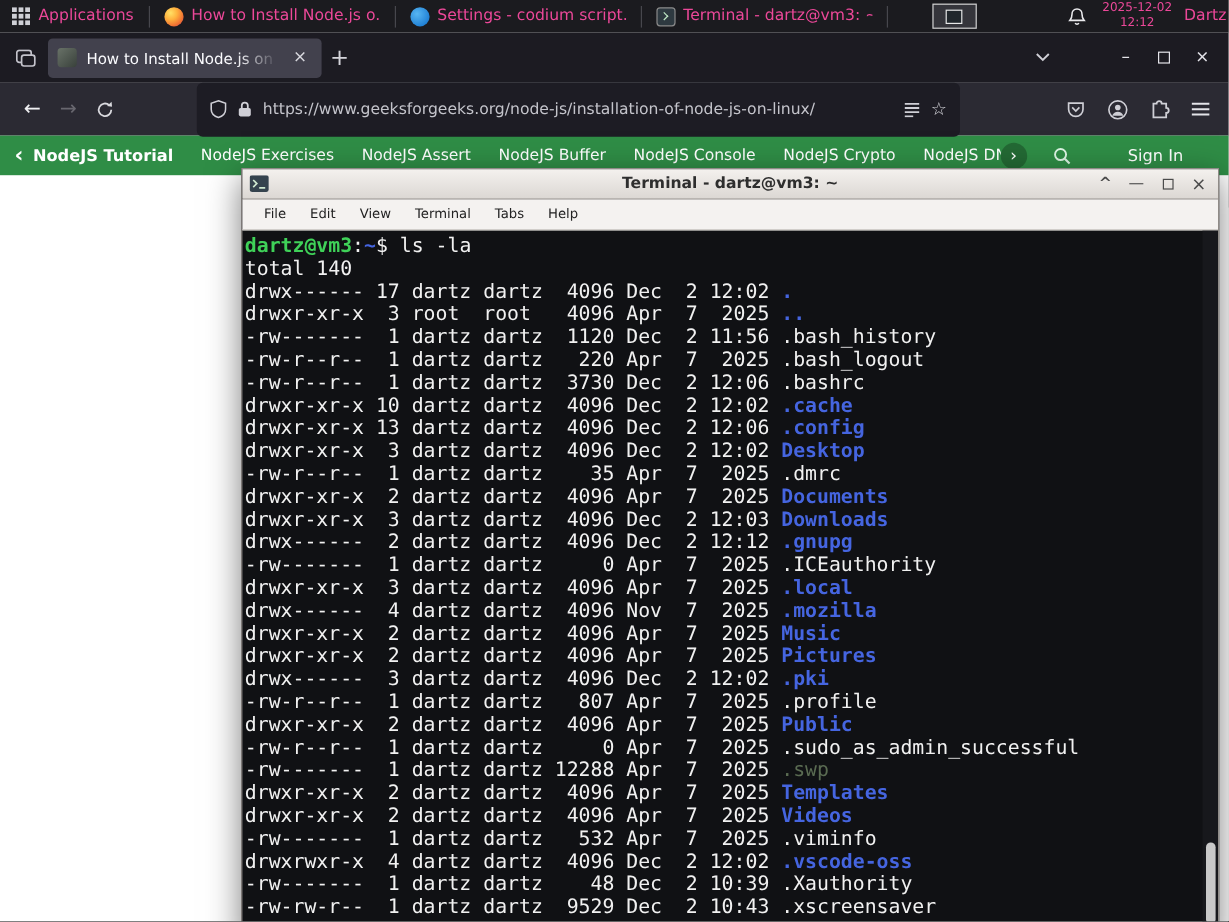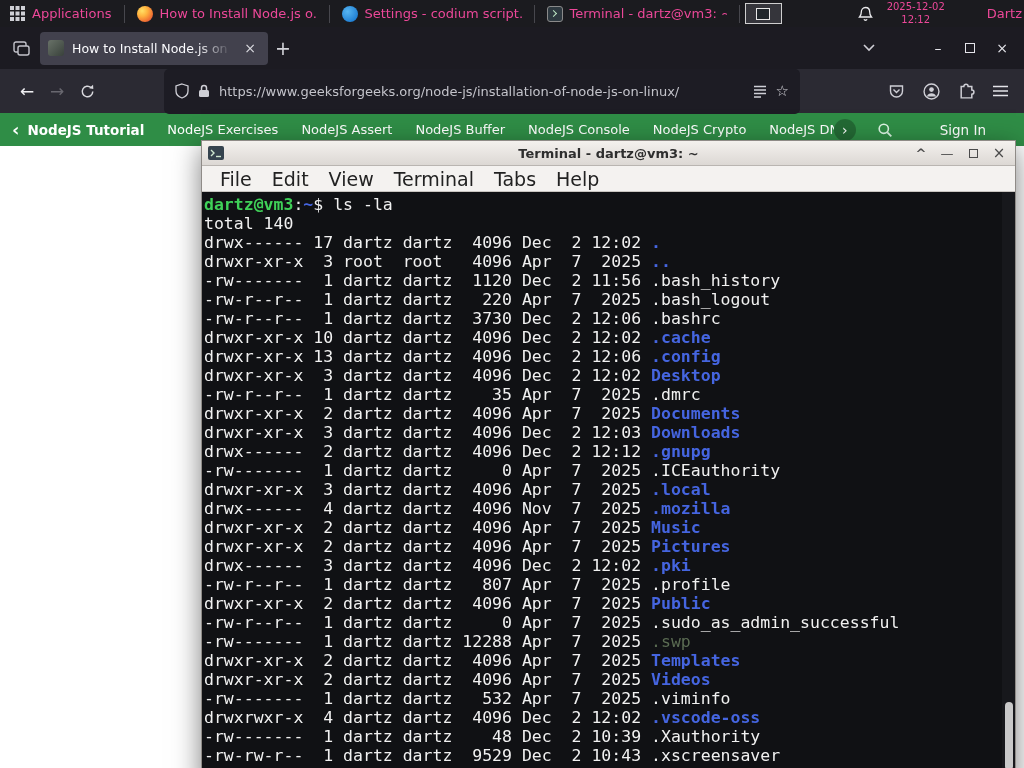--- a/index.html
+++ b/index.html
@@ -33,7 +33,7 @@
   .pager-win { width:14px; height:12px; background:#20262b; border:1px solid #e8e8e8; }
   .bell-wrap { margin-right:14px; display:flex; align-items:center; }
   .clock { text-align:center; font-size:10px; line-height:1.25; margin-right:10px; white-space:nowrap; }
-  .user { font-size:13px; margin-right:2px; white-space:nowrap;margin-left:32px; }
+  .user { font-size:13px; margin-right:2px; white-space:nowrap; }
 
   
   #browser { position:absolute; top:27px; left:0; right:0; bottom:0; background:#fff; }

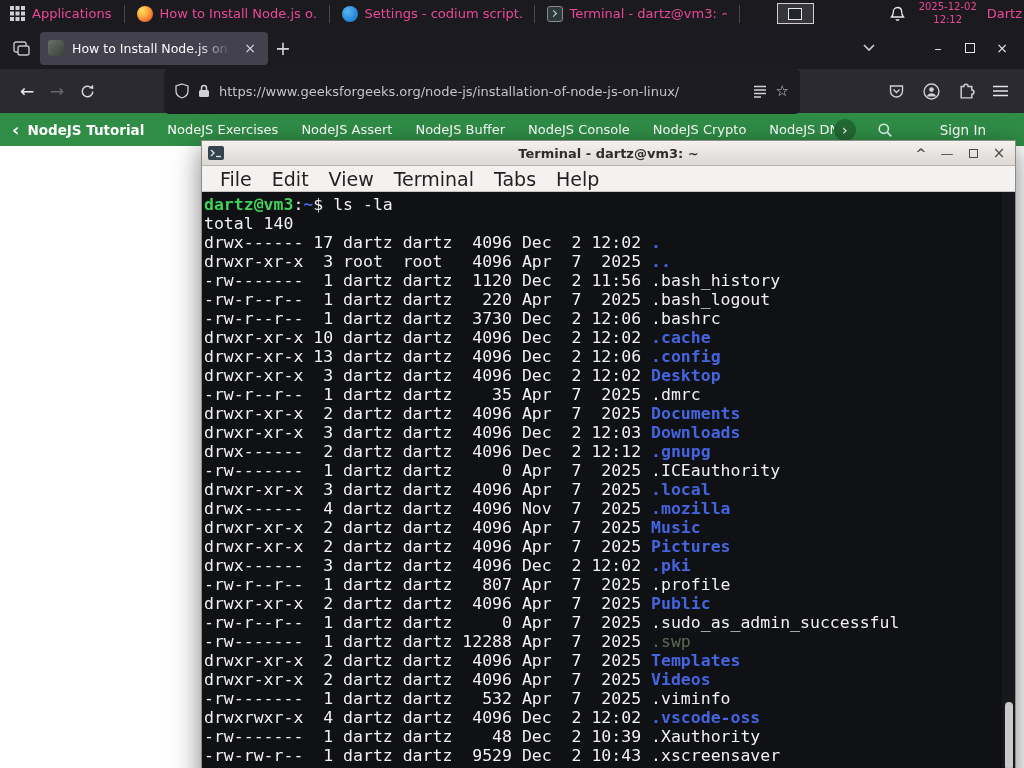--- a/index.html
+++ b/index.html
@@ -109,7 +109,7 @@
     height:26px; flex:0 0 auto; background:#f4f2f0; border-bottom:1px solid #c9c5c1;
     display:flex; align-items:center; padding-left:8px;
   }
-  .menu-item { font-size:19px; color:#222; padding:2px 10px; }
+  .menu-item { font-size:11px; color:#222; padding:2px 10px; }
   .term-body {
     flex:1; position:relative; overflow:hidden; padding:3px 14px 0 2px;
     font-family:"DejaVu Sans Mono","Liberation Mono",monospace;

